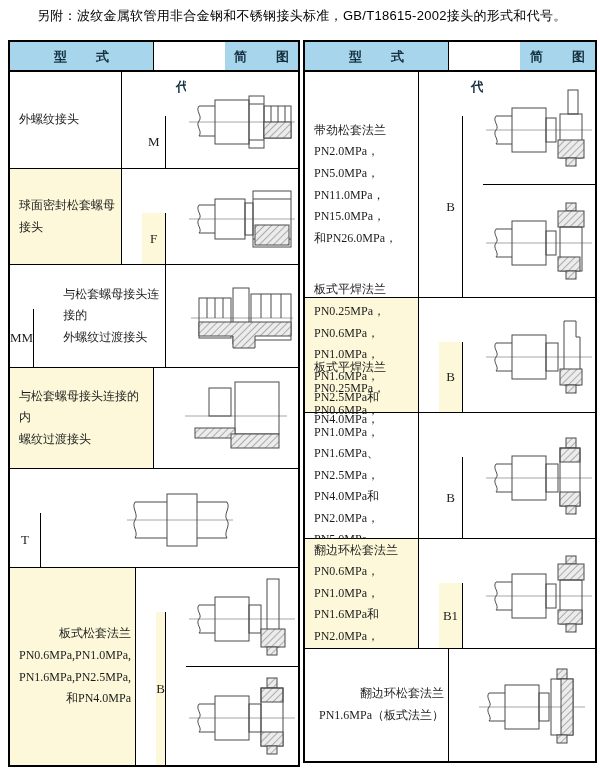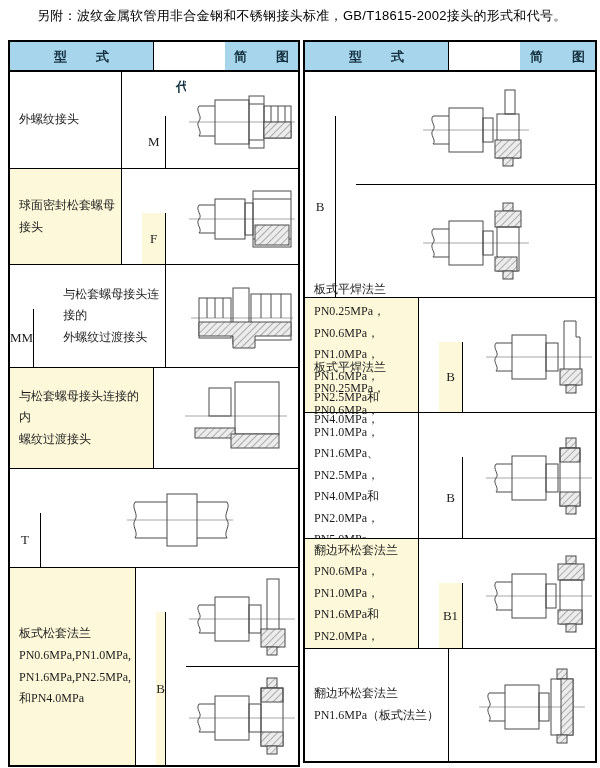--- a/index.html
+++ b/index.html
@@ -218,6 +218,10 @@
   </div>
 
   <div class="row r1">
+    <div class="cell c-type">带劲松套法兰
+PN2.0MPa，PN5.0MPa，
+PN11.0MPa，PN15.0MPa，
+和PN26.0MPa，</div>
     <div class="cell c-code">B</div>
     <div class="cell c-diag split">
       <div class="sub">

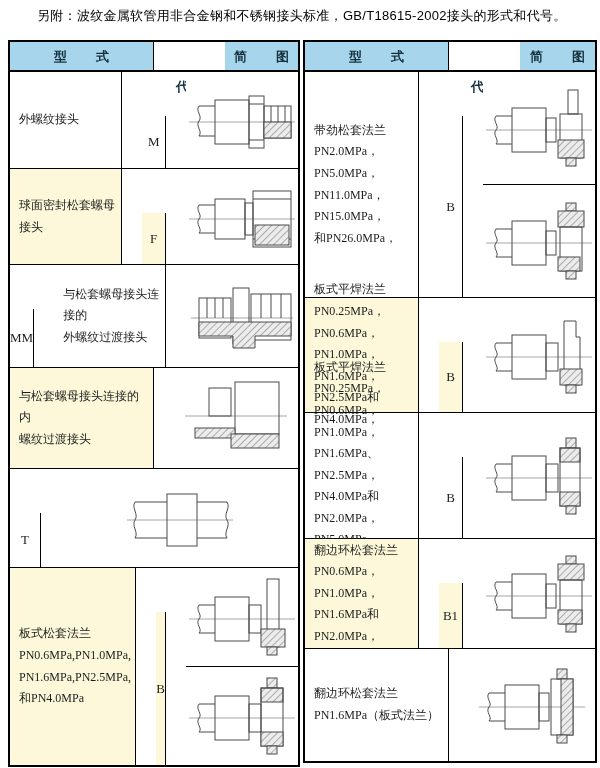--- a/index.html
+++ b/index.html
@@ -19,7 +19,7 @@
   #tblL{left:8px;width:292px;}
   #tblR{left:303px;width:294px;}
   .row{display:flex;border-bottom:1px solid #000;flex:0 0 auto;gap:20px;}
-  .row:last-child{border-bottom:none;}
+  .row:last-child{border-bottom:none;text-align:right;}
   .hdr{border-bottom:2px solid #000;}
   .cell{box-sizing:border-box;}
   .c-type{

